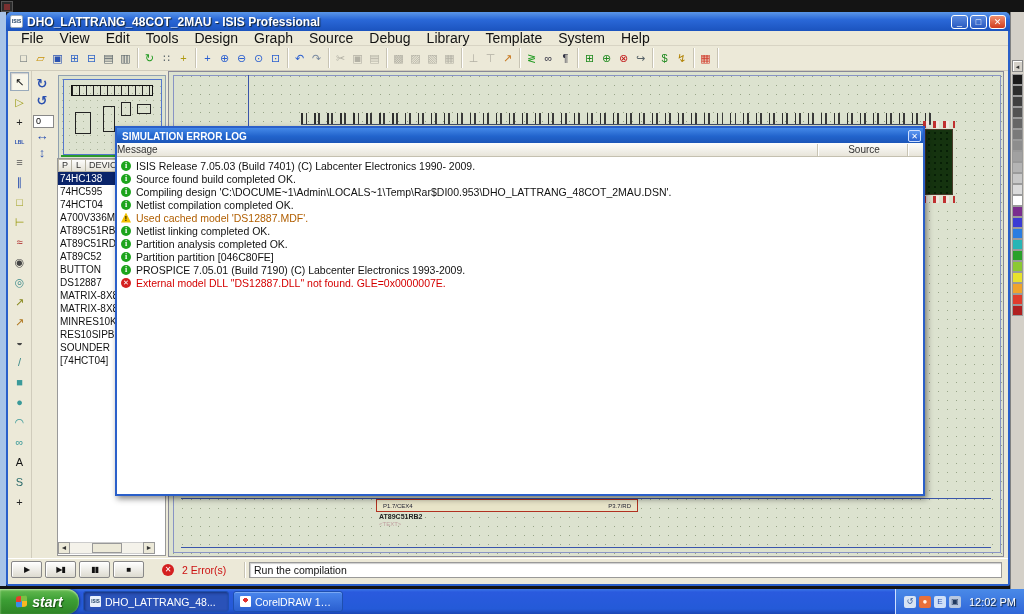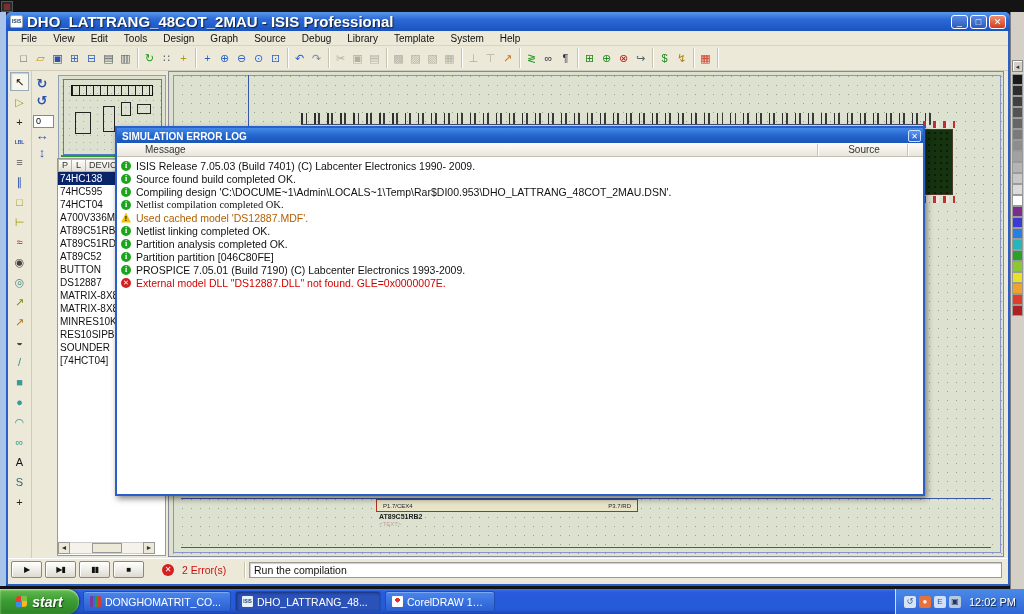--- a/index.html
+++ b/index.html
@@ -29,7 +29,7 @@
      border-radius:5px 5px 0 0; color:#fff; display:flex; align-items:center; padding:0 4px; }
   #app-icon { width:13px; height:13px; background:#fff; border:1px solid #9ab; border-radius:2px;
      font-size:5px; font-weight:bold; color:#246; text-align:center; line-height:11px; margin-right:4px; }
-  #window-title { font-size:15px; font-weight:bold; text-shadow:1px 1px 1px #123; white-space:nowrap; }
+  #window-title { font-size:12px; font-weight:bold; text-shadow:1px 1px 1px #123; white-space:nowrap; }
   #win-controls { margin-left:auto; display:flex; gap:2px; }
   .winbtn { width:17px; height:14px; border:1px solid #fff; border-radius:3px; color:#fff;
      font-size:9px; line-height:12px; text-align:center;

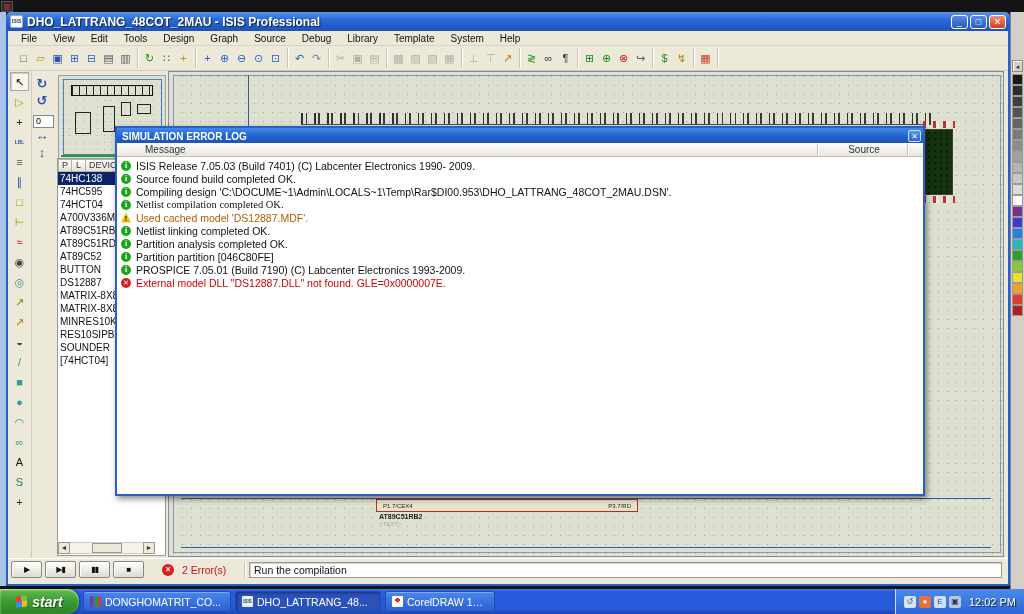--- a/index.html
+++ b/index.html
@@ -38,7 +38,7 @@
 
   #menubar { left:8px; top:31px; width:1000px; height:15px; background:#ece9d8; display:flex;
      align-items:center; padding-left:6px; gap:2px; border-bottom:1px solid #d8d4c4; }
-  .menu-item { font-size:10px; color:#111; padding:0 7px; }
+  .menu-item { font-size:14px; color:#111; padding:0 7px; }
 
   #toolbar { left:8px; top:46px; width:1000px; height:25px; background:#ece9d8; display:flex;
      align-items:center; padding-left:4px; border-bottom:1px solid #d0ccbc; }

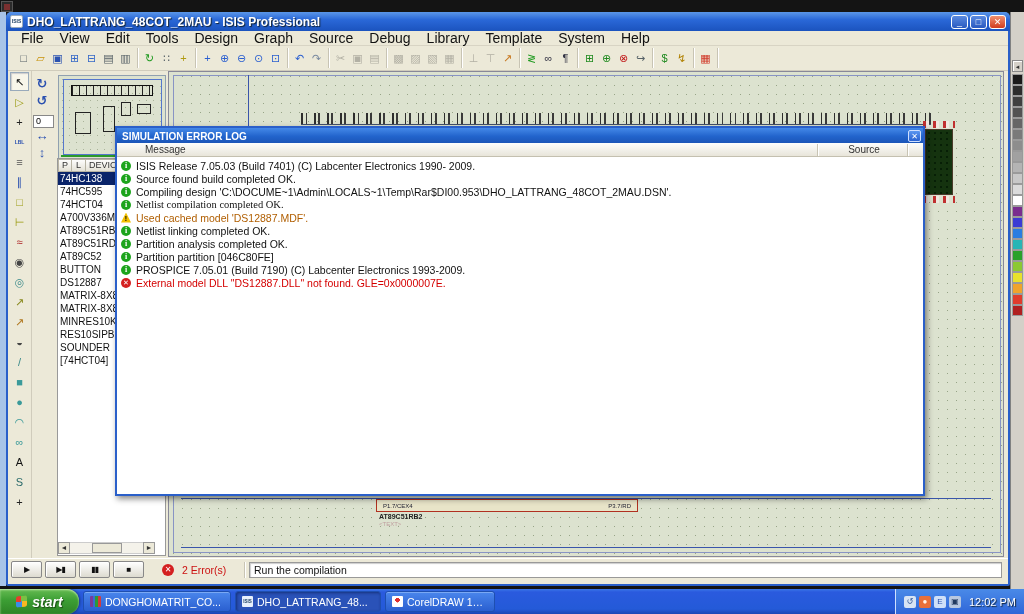--- a/index.html
+++ b/index.html
@@ -116,7 +116,7 @@
      font-size:8px; line-height:11px; text-align:center; font-weight:bold; }
   #dlg-header { height:14px; background:linear-gradient(#fdfdfc,#e8e5da); border-bottom:1px solid #c4c0b0;
      position:relative; font-size:10px; color:#333; }
-  #col-message { position:absolute; left:12px; top:1px;padding-left:16px; }
+  #col-message { position:absolute; left:0; top:1px; }
   #col-source  { position:absolute; left:706px; width:82px; text-align:center; top:1px; }
   .col-div { position:absolute; top:1px; width:1px; height:12px; background:#c8c4b4; box-shadow:1px 0 0 #fff; }
   #msg-list { padding-top:2px; }

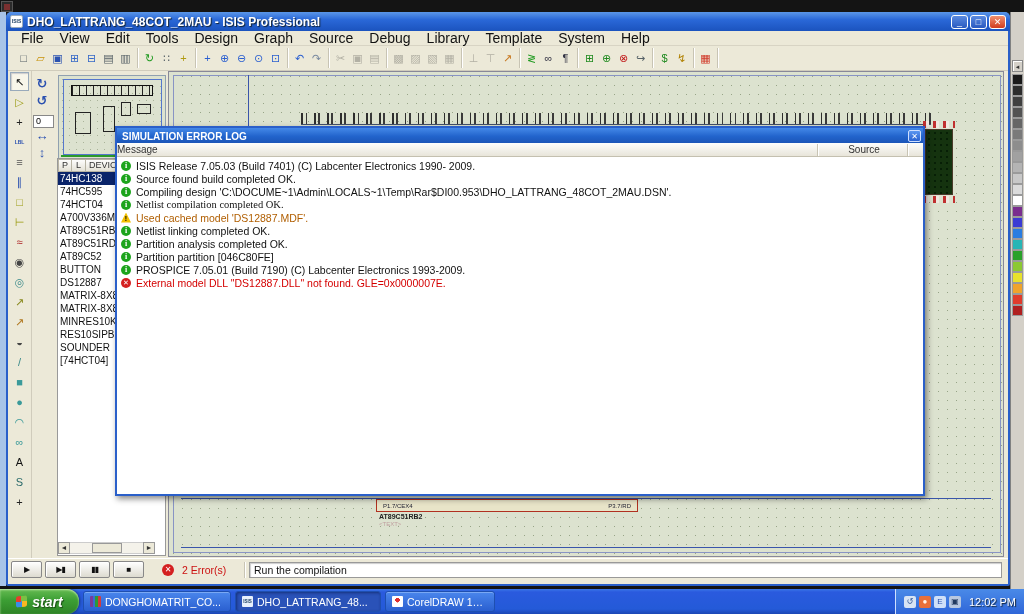--- a/index.html
+++ b/index.html
@@ -406,7 +406,7 @@
       </div>
       <div class="msg-row">
         <span class="msg-ico ico-info">i</span>
-        <span style="color: rgb(17, 17, 17); font-family: Liberation Serif, serif;">Netlist compilation completed OK.</span>
+        <span style="color: rgb(17, 17, 17);">Netlist compilation completed OK.</span>
       </div>
       <div class="msg-row">
         <span class="msg-ico ico-warning">!</span>

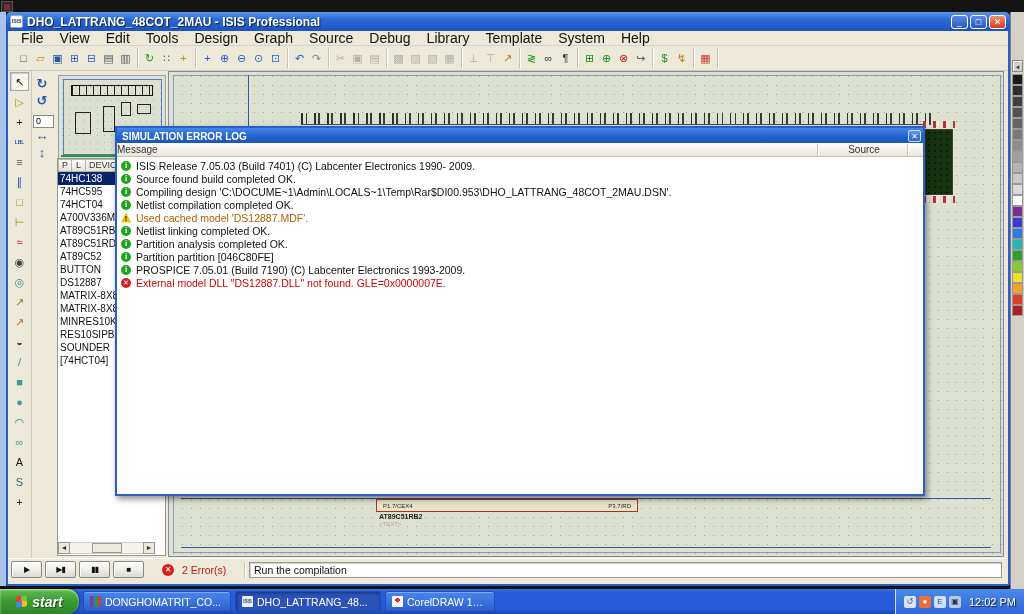--- a/index.html
+++ b/index.html
@@ -454,10 +454,6 @@
     <span>start</span>
   </div>
   <div id="task-items" style="display:flex">
-      <div class="task-btn" style="width: 148px;">
-        <span class="tb-appicon icon-winrar"></span>
-        <span class="task-label">DONGHOMATRIT_CO...</span>
-      </div>
       <div class="task-btn active" style="width: 146px;">
         <span class="tb-appicon icon-isis">ISIS</span>
         <span class="task-label">DHO_LATTRANG_48...</span>

